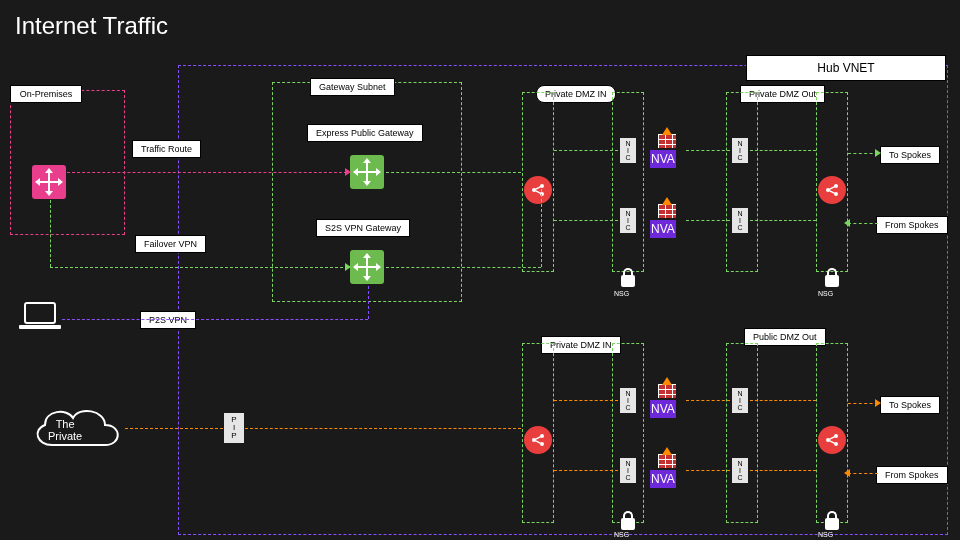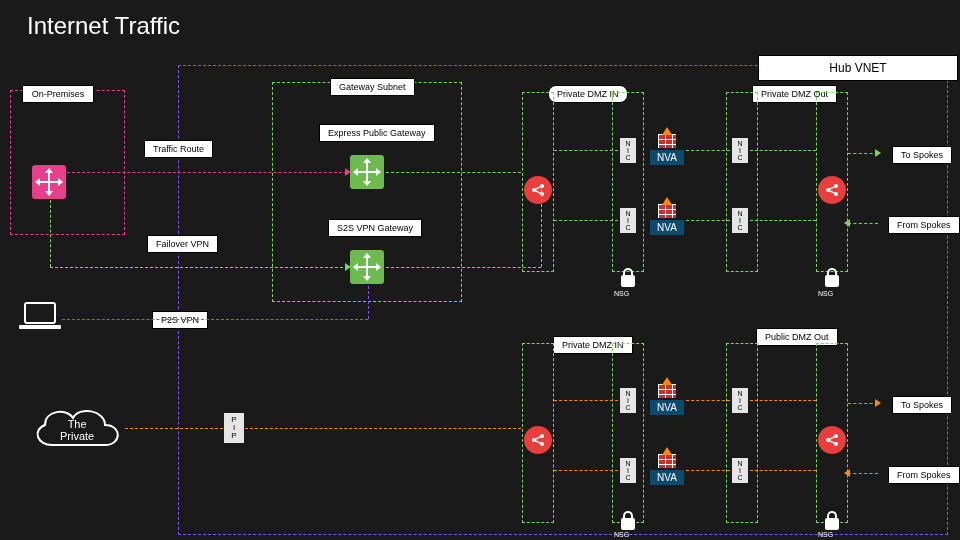--- a/index.html
+++ b/index.html
@@ -11,7 +11,7 @@
     position: relative;
     overflow: hidden;
   }
-  .abs { position: absolute; margin-left: 12px; }
+  .abs { position: absolute; }
   .title { font-size: 24px; color: #fff; }
   .box-label {
     background: #fff;

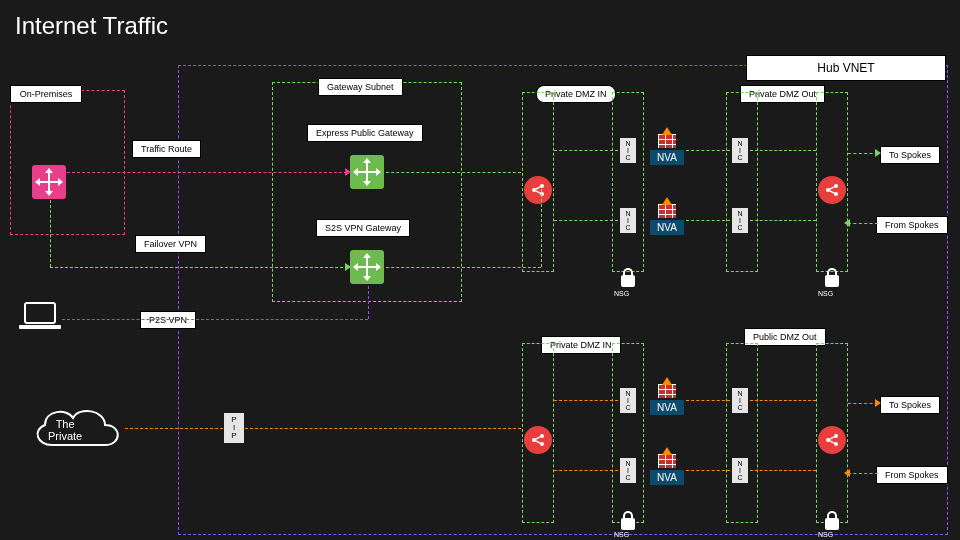--- a/index.html
+++ b/index.html
@@ -185,7 +185,7 @@
 </div>
 
 <div class="dashed-box gw-box"></div>
-<div class="abs box-label" style="left:318px; top:78px;">Gateway Subnet</div>
+<div class="abs box-label" style="left:310px; top:78px;">Gateway Subnet</div>
 
 <div class="abs box-label" style="left:307px; top:124px;">Express Public Gateway</div>
 <div class="gw-sq" style="left:350px; top:155px;">

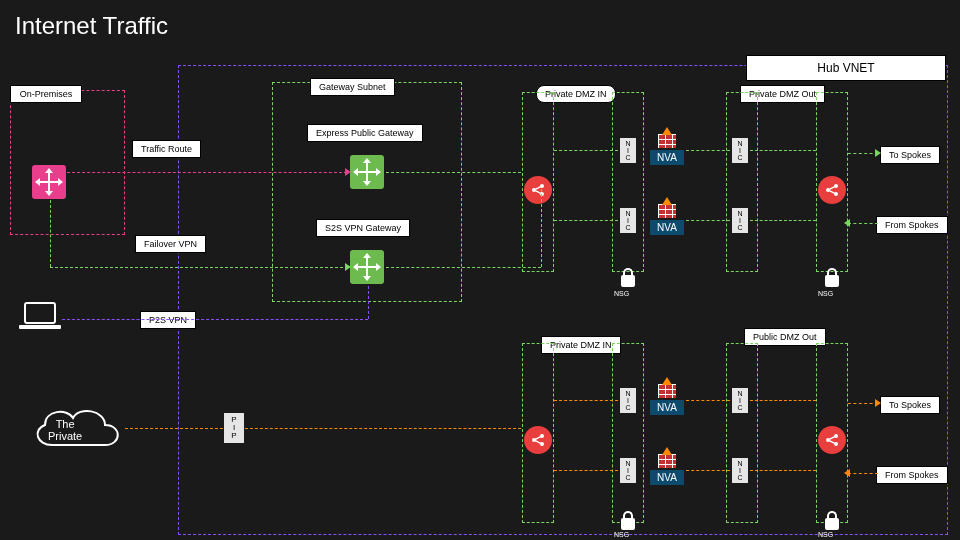--- a/index.html
+++ b/index.html
@@ -52,10 +52,10 @@
   }
   .nva-label {
     position: absolute;
-    width: 34px;
-    background: #0c4a6e;
+    width: 26px;
+    background: #6d28d9;
     color: #fff;
-    font-size: 10px;
+    font-size: 12px;
     text-align: center;
     padding: 2px 0;
   }

